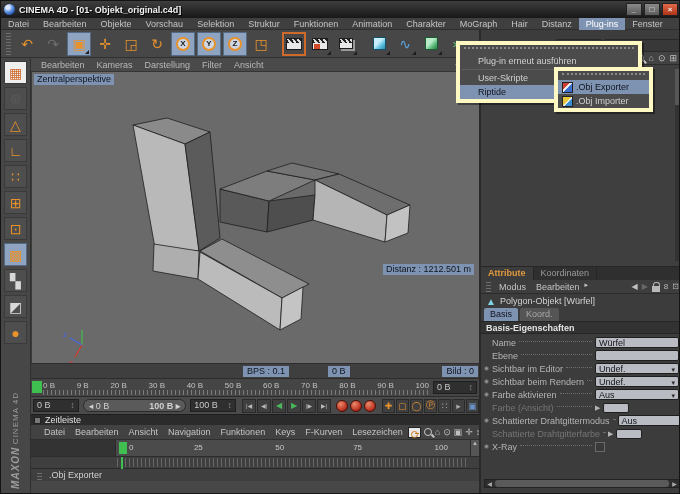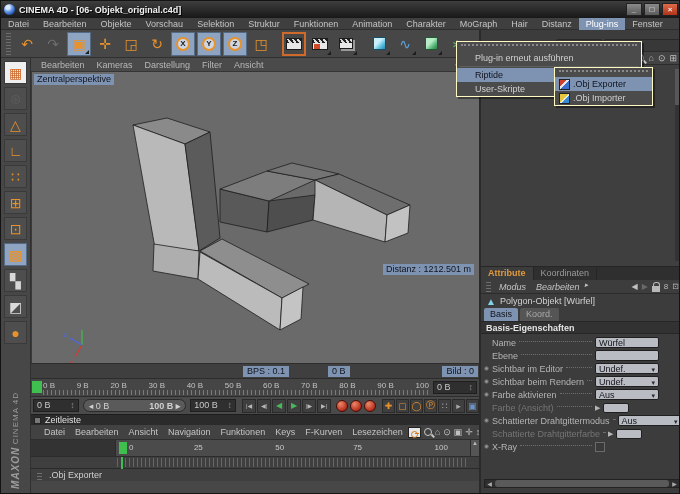--- a/index.html
+++ b/index.html
@@ -206,7 +206,7 @@
 
 <div id="titlebar">
   <div id="logo"></div>
-  <div id="title-text">CINEMA 4D - [06- Objekt_original.c4d]</div>
+  <div id="title-text">CINEMA 4D - [01- Objekt_original.c4d]</div>
   <div id="win-btns">
       <div class="wbtn">_</div>
       <div class="wbtn">□</div>

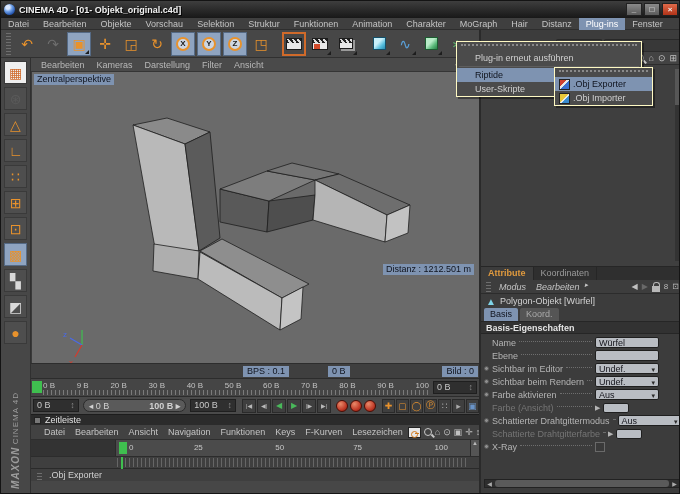--- a/index.html
+++ b/index.html
@@ -184,7 +184,7 @@
   #attr-hscroll .thumb { flex:1; height:7px; margin:0 1px; background:#5a5a5a; border-radius:3px; }
 
   
-  .menu-pop { position:absolute; background:#4b4b4b; border:1px solid #fef9c3; box-shadow:2px 2px 0 rgba(0,0,0,.4); z-index:50; }
+  .menu-pop { position:absolute; background:#4b4b4b; border:4px solid #fef9c3; box-shadow:2px 2px 0 rgba(0,0,0,.4); z-index:50; }
   #plugins-menu { left:455px; top:40px; width:186px; }
   #riptide-menu { left:553px; top:66px; width:99px; z-index:60; }
   .tearoff { height:5px; margin:2px 4px; border-top:2px dotted #8a8a8a; }

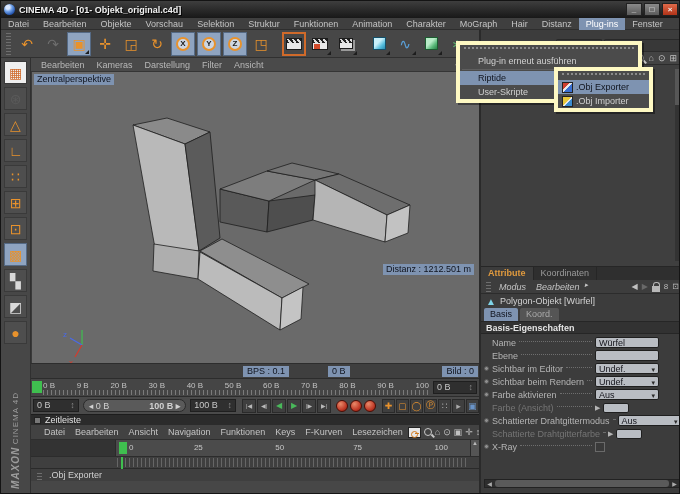--- a/index.html
+++ b/index.html
@@ -673,14 +673,14 @@
         <span>Plug-in erneut ausführen</span>
       </div>
       <div class="pm-sep"></div>
+      <div class="pm-item">
+        <span class="gut"></span>
+        <span>User-Skripte</span>
+        <span class="sub">▶</span>
+      </div>
       <div class="pm-item hl">
         <span class="gut"></span>
         <span>Riptide</span>
-        <span class="sub">▶</span>
-      </div>
-      <div class="pm-item">
-        <span class="gut"></span>
-        <span>User-Skripte</span>
         <span class="sub">▶</span>
       </div>
     </div>

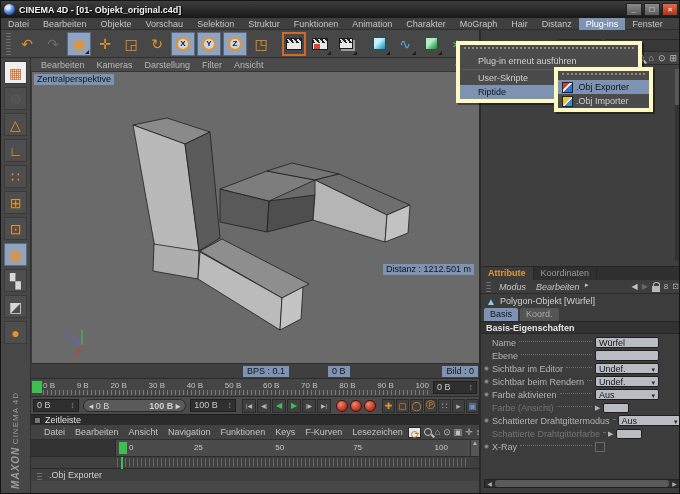--- a/index.html
+++ b/index.html
@@ -551,7 +551,7 @@
       </div>
     <div id="attr-menu">
       <div class="handle-v" style="height:10px;"></div>
-      <span id="attr-menu-items" style="display:flex;font-style:italic;">
+      <span id="attr-menu-items" style="display:flex;">
           <span class="mitem">Modus</span>
           <span class="mitem">Bearbeiten</span>
           <span style="font-size: 7px;">▸</span>

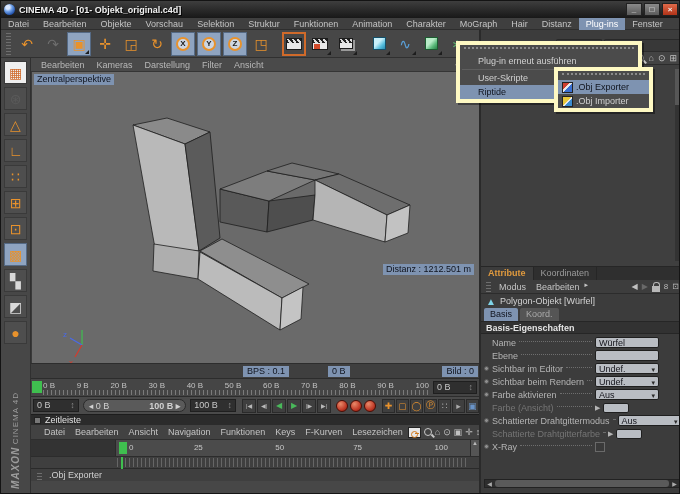--- a/index.html
+++ b/index.html
@@ -172,7 +172,7 @@
   .arow.dim .albl { color:#757575; }
   .arow .lead { flex:1; border-bottom:1px dotted #6e6e6e; margin:0 3px 3px 3px; min-width:2px; }
   .ctl { width:84px; flex:none; display:flex; align-items:center; }
-  .inp, .sel { width:64px; height:11px; background:#b9bdc3; border-radius:2px; color:#15151c;
+  .inp, .sel { width:84px; height:11px; background:#b9bdc3; border-radius:2px; color:#15151c;
     line-height:11px; padding:0 3px; border:1px solid #1f1f1f; display:flex; }
   .sel::after { content:"▾"; margin-left:auto; color:#2a2a2a; font-size:7px; }
   .sw-arrow { color:#b4b4b4; margin-right:3px; font-size:7px; }

